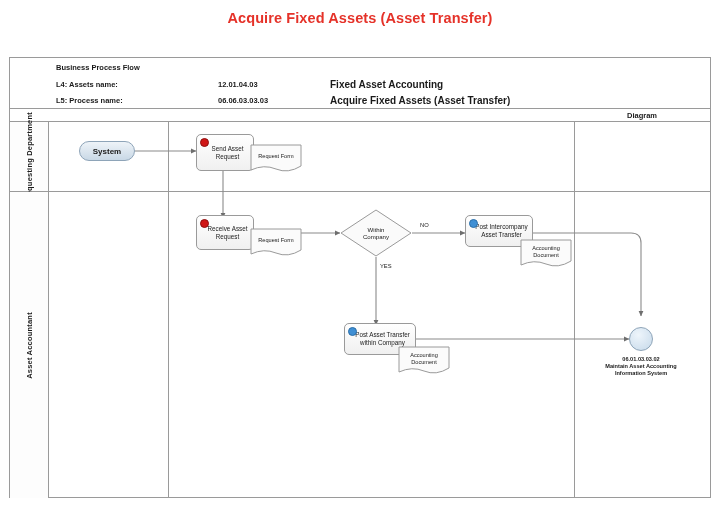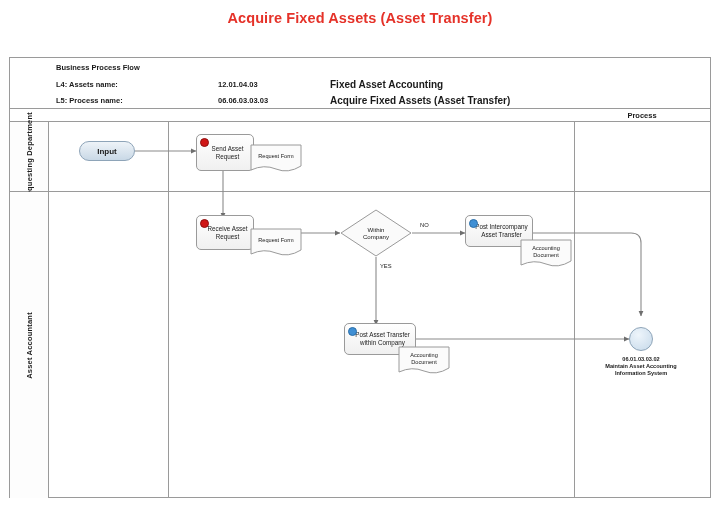--- a/index.html
+++ b/index.html
@@ -119,7 +119,7 @@
     </div>
 
     <div class="colhead">
-      <div class="ch-output">Process</div>
+      <div class="ch-output">Diagram</div>
     </div>
 
     <div class="vline v1"></div>

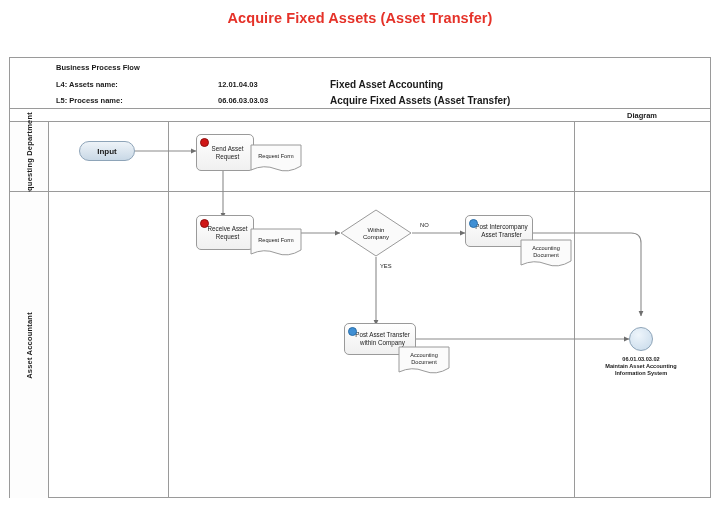--- a/index.html
+++ b/index.html
@@ -159,7 +159,7 @@
     </svg>
 
     <div class="node start-node" style="left:69px;top:83px;">
-      <span>Input</span>
+      <span>System</span>
     </div>
 
     <div class="node task" style="left:186px;top:76px;width:58px;height:37px;">

